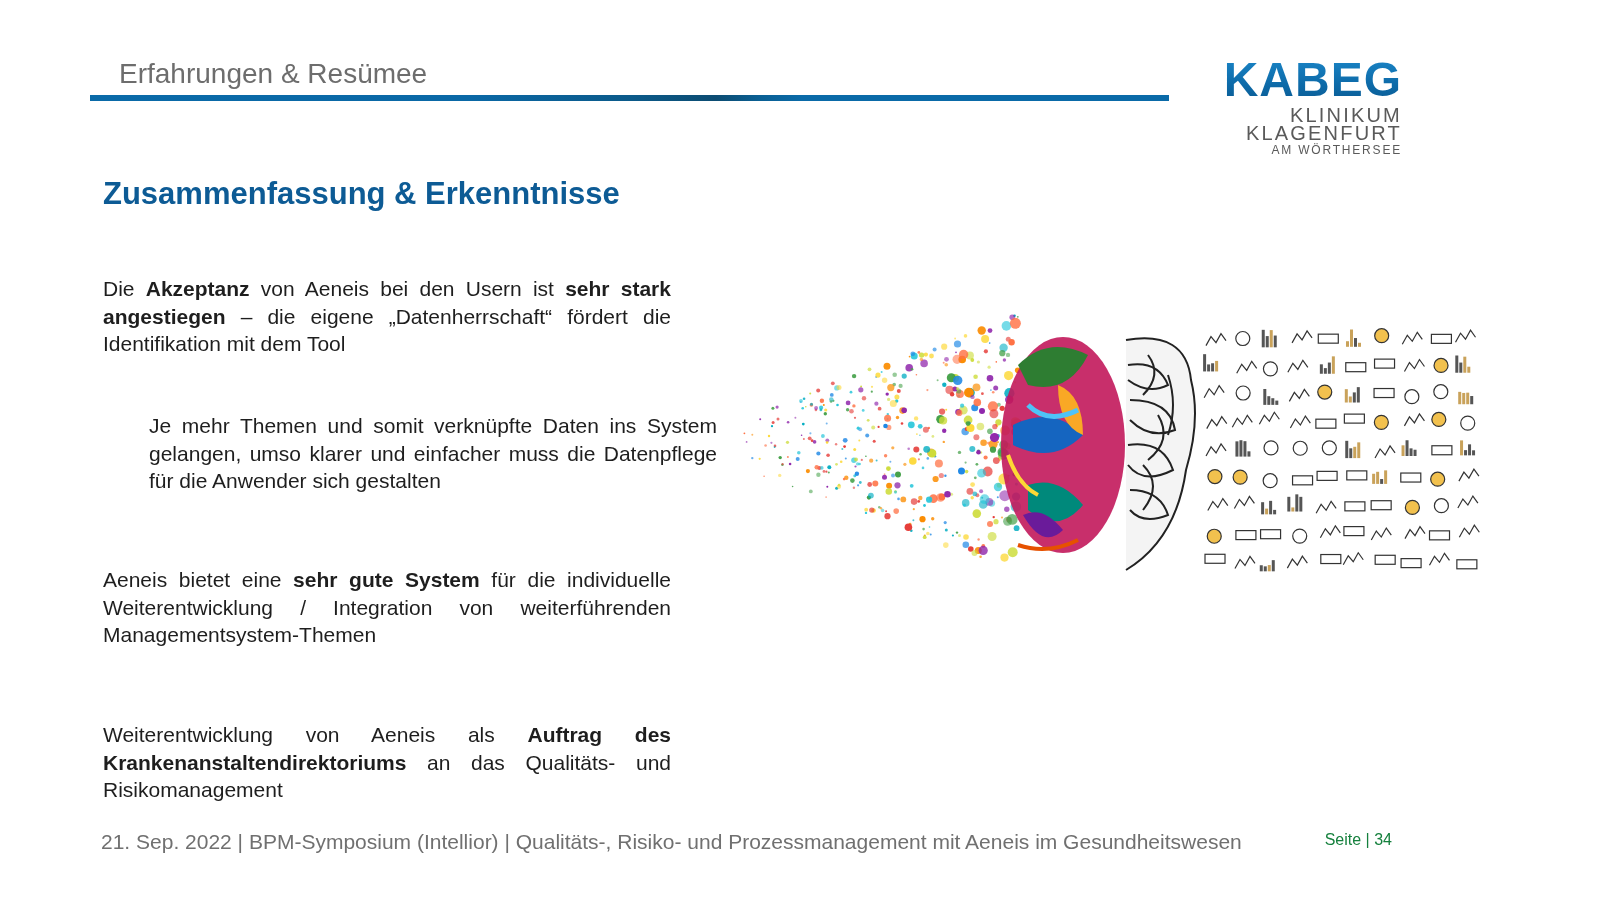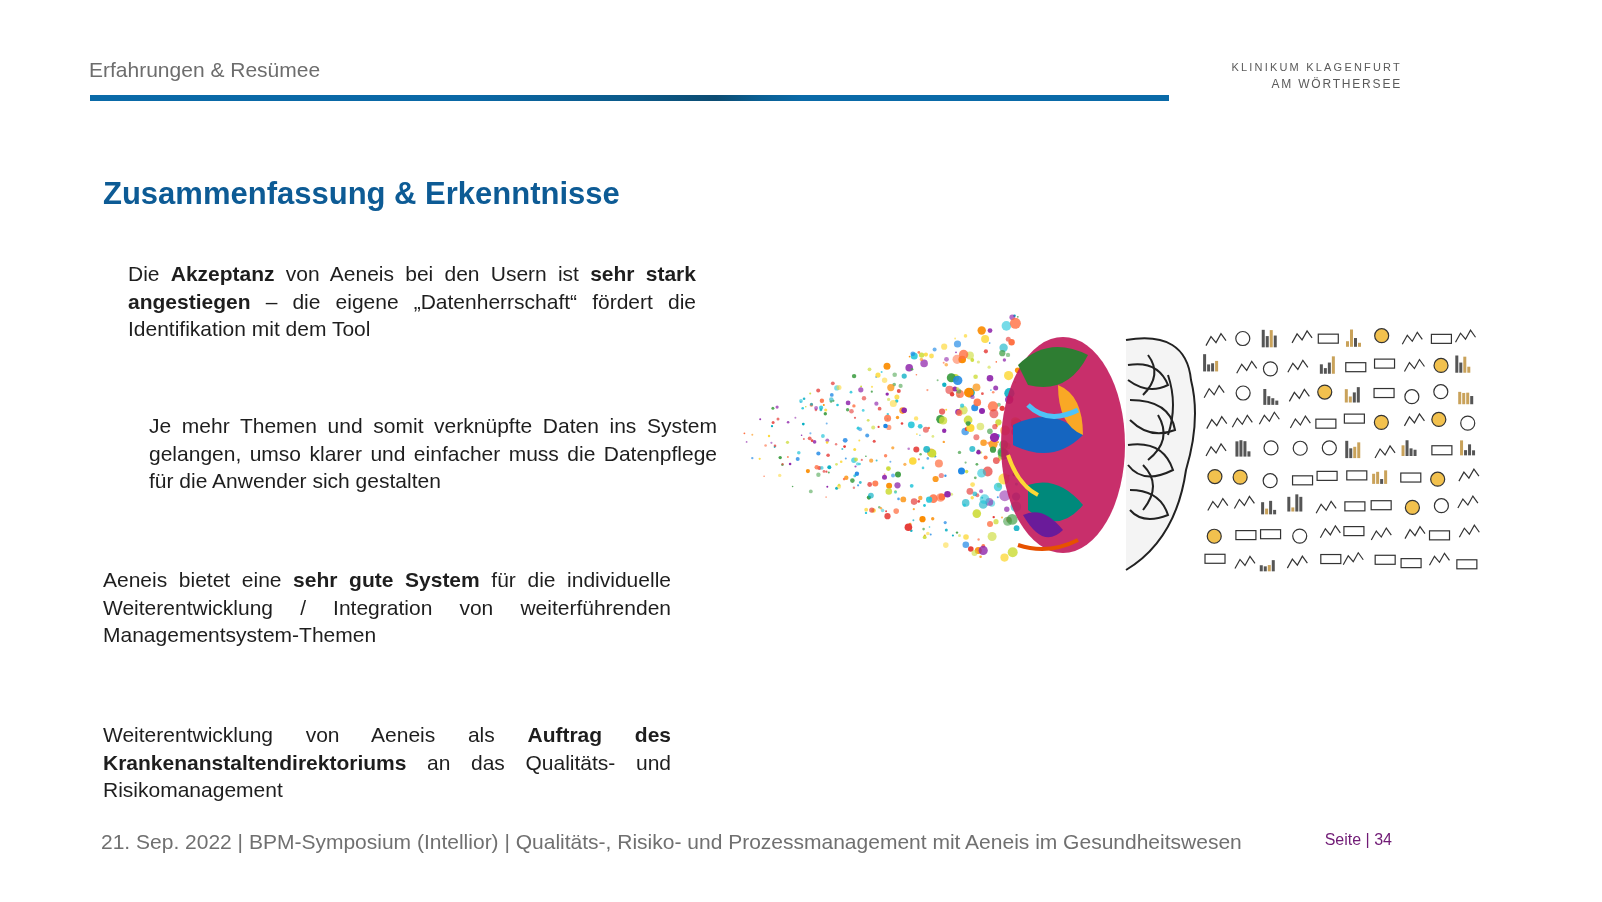--- a/index.html
+++ b/index.html
@@ -4,7 +4,7 @@
 <style>
   html,body{margin:0;padding:0;background:#fff;}
   body{width:1602px;height:902px;position:relative;overflow:hidden;font-family:"Liberation Sans",sans-serif;}
-  .section-title{position:absolute;left:89px;top:58px;font-size:21px;color:#6d6d6d;}
+  .section-title{position:absolute;left:119px;top:58px;font-size:28px;color:#6d6d6d;}
   .rule{position:absolute;left:90px;top:95px;width:1079px;height:6px;
     background:linear-gradient(90deg,#0a6aa8 0%,#0a68a6 35%,#0b5a8a 50%,#0c4c72 58%,#0a5f93 62%,#0a6aa8 66%,#0a6aa8 100%);}
   .logo{position:absolute;left:1170px;top:56px;width:232px;text-align:right;}

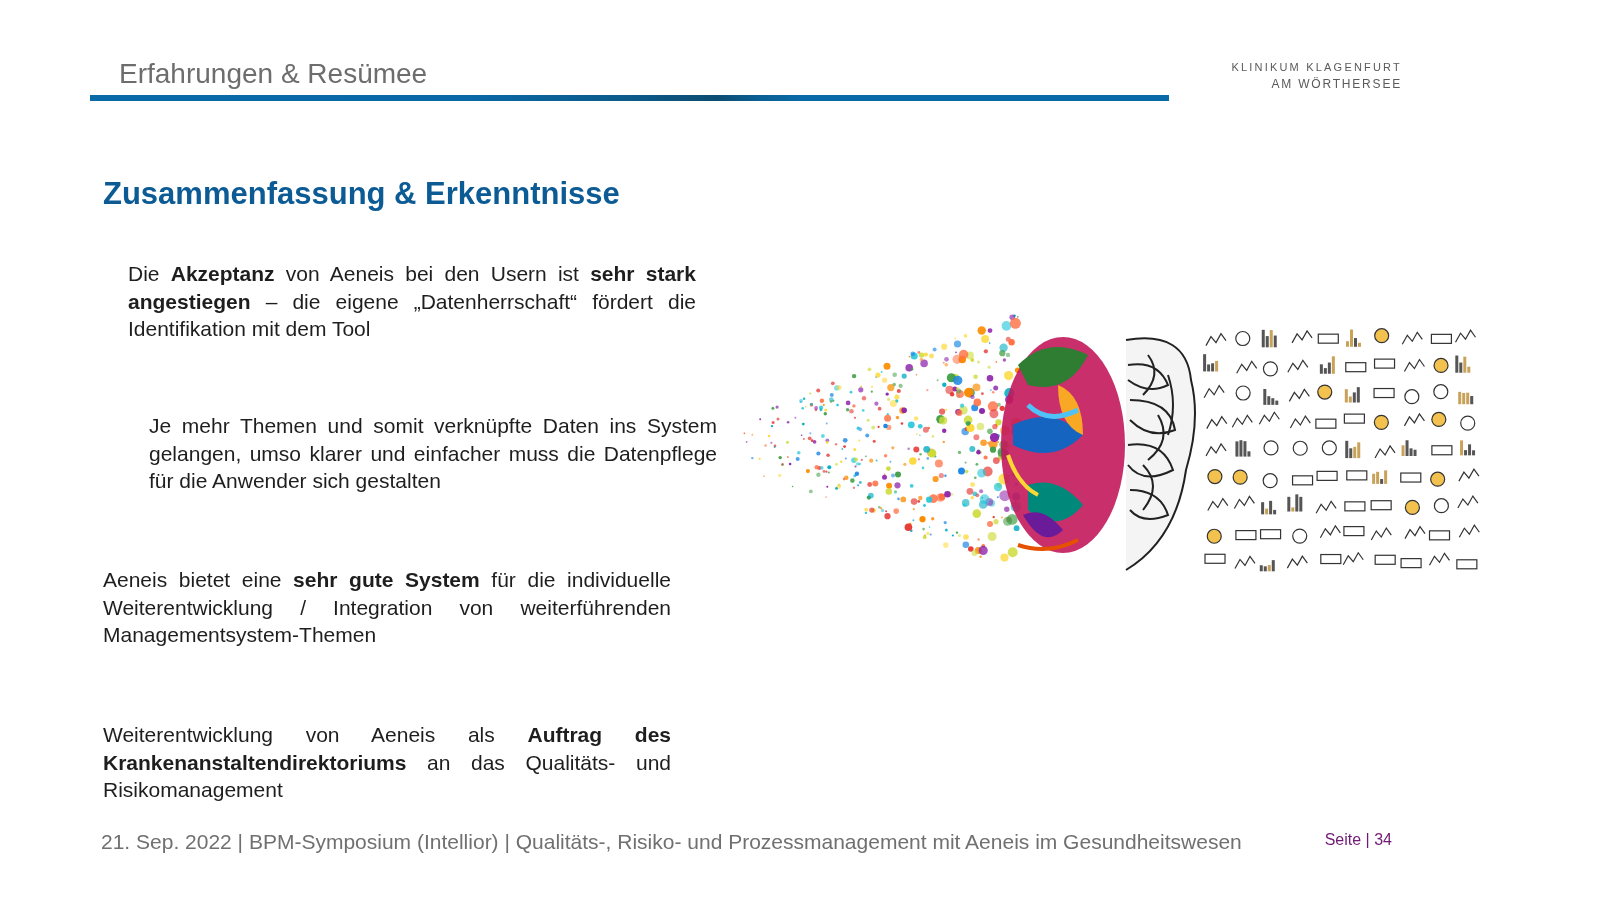--- a/index.html
+++ b/index.html
@@ -27,6 +27,7 @@
 <div class="rule"></div>
 
 <div class="logo">
+  <div class="logo-main">KABEG</div>
   <div class="logo-sub1">KLINIKUM KLAGENFURT</div>
   <div class="logo-sub2">AM WÖRTHERSEE</div>
 </div>

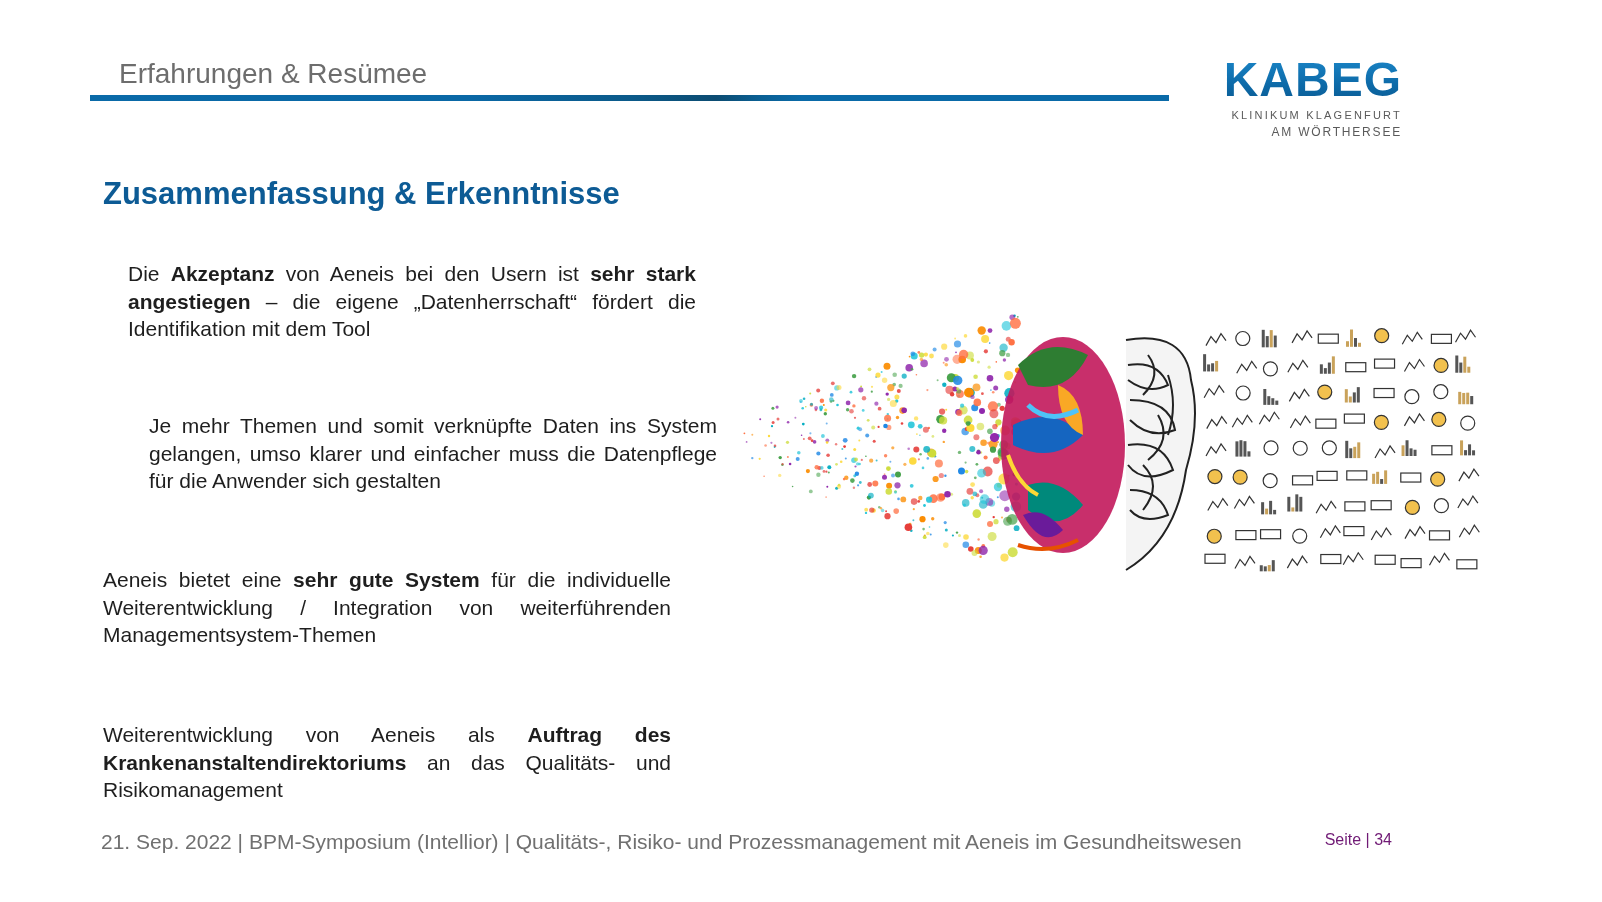--- a/index.html
+++ b/index.html
@@ -10,7 +10,7 @@
   .logo{position:absolute;left:1170px;top:56px;width:232px;text-align:right;}
   .logo-main{font-size:48px;font-weight:bold;color:#0f72b5;letter-spacing:1px;line-height:48px;
     background:linear-gradient(180deg,#1b86c8 0%,#0d6aa8 60%,#0a5a92 100%);-webkit-background-clip:text;background-clip:text;-webkit-text-fill-color:transparent;}
-  .logo-sub1{font-size:11px;color:#5a5a5a;letter-spacing:2.2px;line-height:18px;margin-top:2px;}
+  .logo-sub1{font-size:20px;color:#5a5a5a;letter-spacing:2.2px;line-height:18px;margin-top:2px;}
   .logo-sub2{font-size:12px;color:#5a5a5a;letter-spacing:1.8px;line-height:16px;}
   .heading{position:absolute;left:103px;top:176px;font-size:31px;font-weight:bold;color:#0d5b95;}
   .para{position:absolute;left:103px;width:568px;font-size:21px;line-height:27.5px;color:#1e1e1e;text-align:justify;}

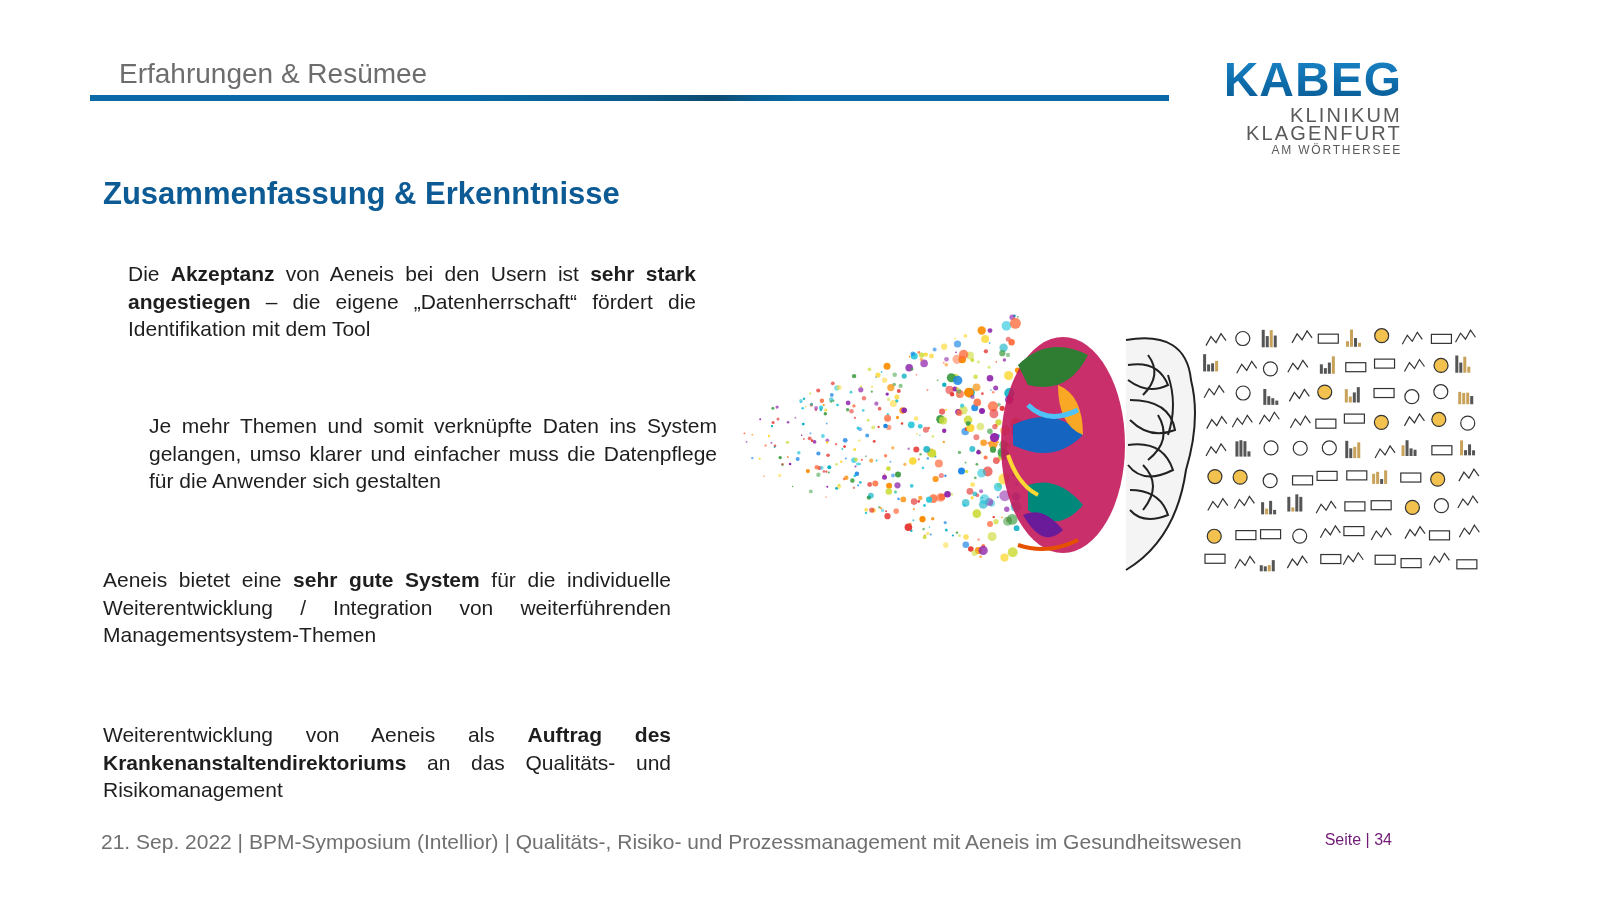--- a/index.html
+++ b/index.html
@@ -15,7 +15,7 @@
   .heading{position:absolute;left:103px;top:176px;font-size:31px;font-weight:bold;color:#0d5b95;}
   .para{position:absolute;left:103px;width:568px;font-size:21px;line-height:27.5px;color:#1e1e1e;text-align:justify;}
   .para b{font-weight:bold;color:#1e1e1e;}
-  .p1{top:260px;margin-left:25px;} .p2{top:412px;margin-left:46px;} .p3{top:566px;} .p4{top:721px;}
+  .p1{top:275px;} .p2{top:412px;margin-left:46px;} .p3{top:566px;} .p4{top:721px;}
   .illus{position:absolute;left:728px;top:305px;width:760px;height:275px;}
   .footer{position:absolute;left:101px;top:830px;font-size:21px;color:#707070;}
   .page{position:absolute;right:210px;top:831px;font-size:16px;color:#701a75;}

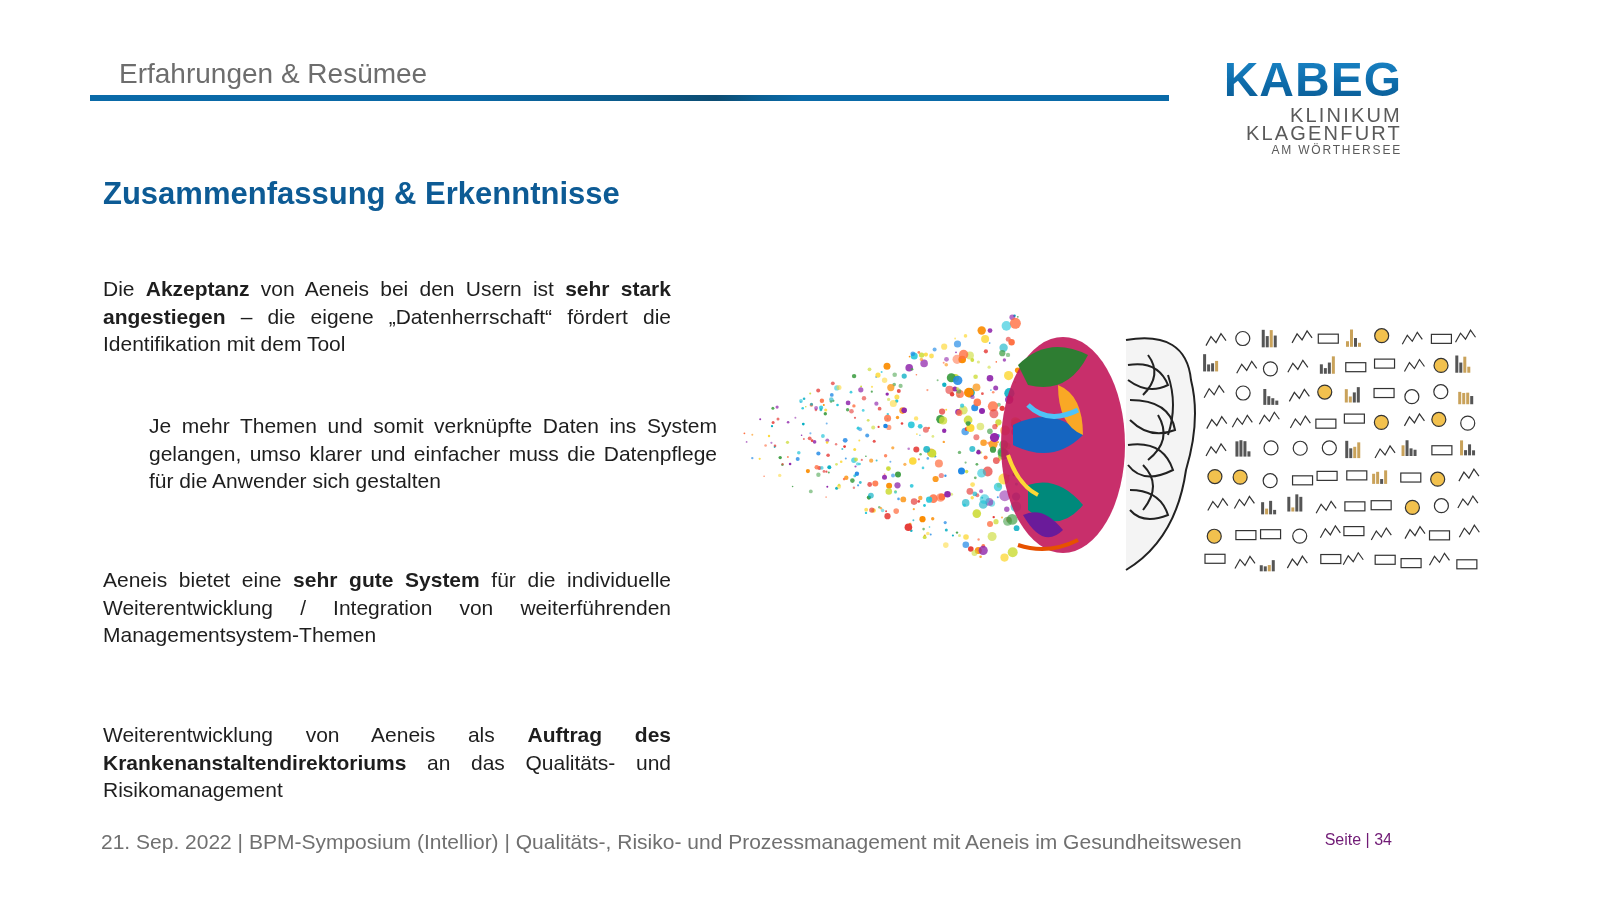--- a/index.html
+++ b/index.html
@@ -18,7 +18,7 @@
   .p1{top:275px;} .p2{top:412px;margin-left:46px;} .p3{top:566px;} .p4{top:721px;}
   .illus{position:absolute;left:728px;top:305px;width:760px;height:275px;}
   .footer{position:absolute;left:101px;top:830px;font-size:21px;color:#707070;}
-  .page{position:absolute;right:210px;top:831px;font-size:16px;color:#701a75;}
+  .page{position:absolute;right:210px;top:831px;font-size:16px;color:#15803d;}
 </style>
 </head>
 <body>

